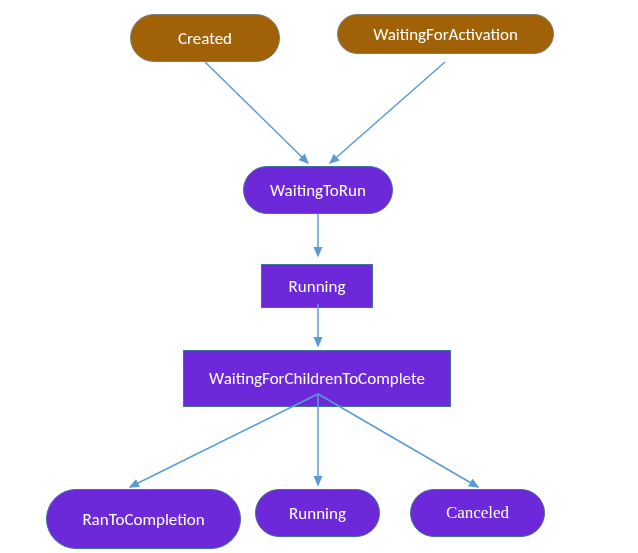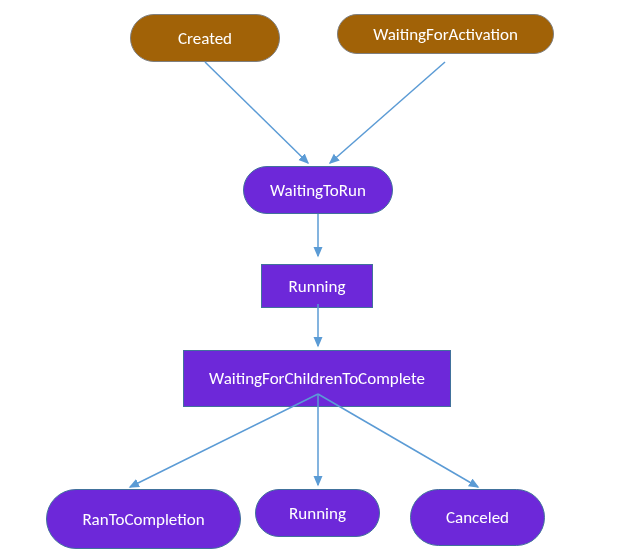--- a/index.html
+++ b/index.html
@@ -81,7 +81,7 @@
   <span>Running</span>
 </div>
 
-<div class="node pill blue" style="left:410px; top:489px; width:135px; height:57px;">
+<div class="node pill blue" style="left:410px; top:489px; width:135px; height:48px;font-family:Liberation Serif, serif;">
   <span>Canceled</span>
 </div>
 

